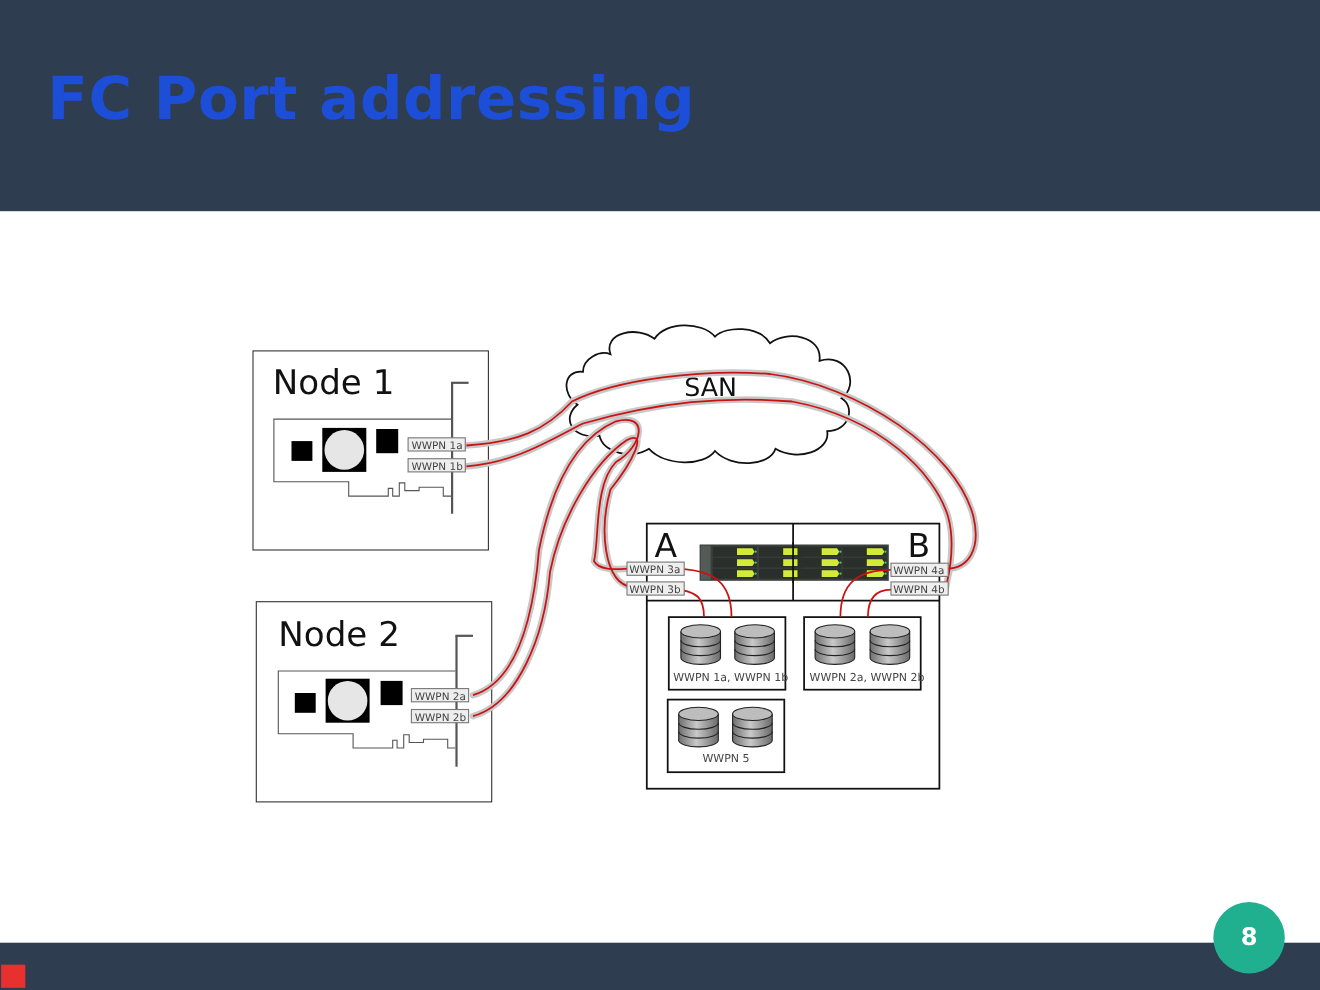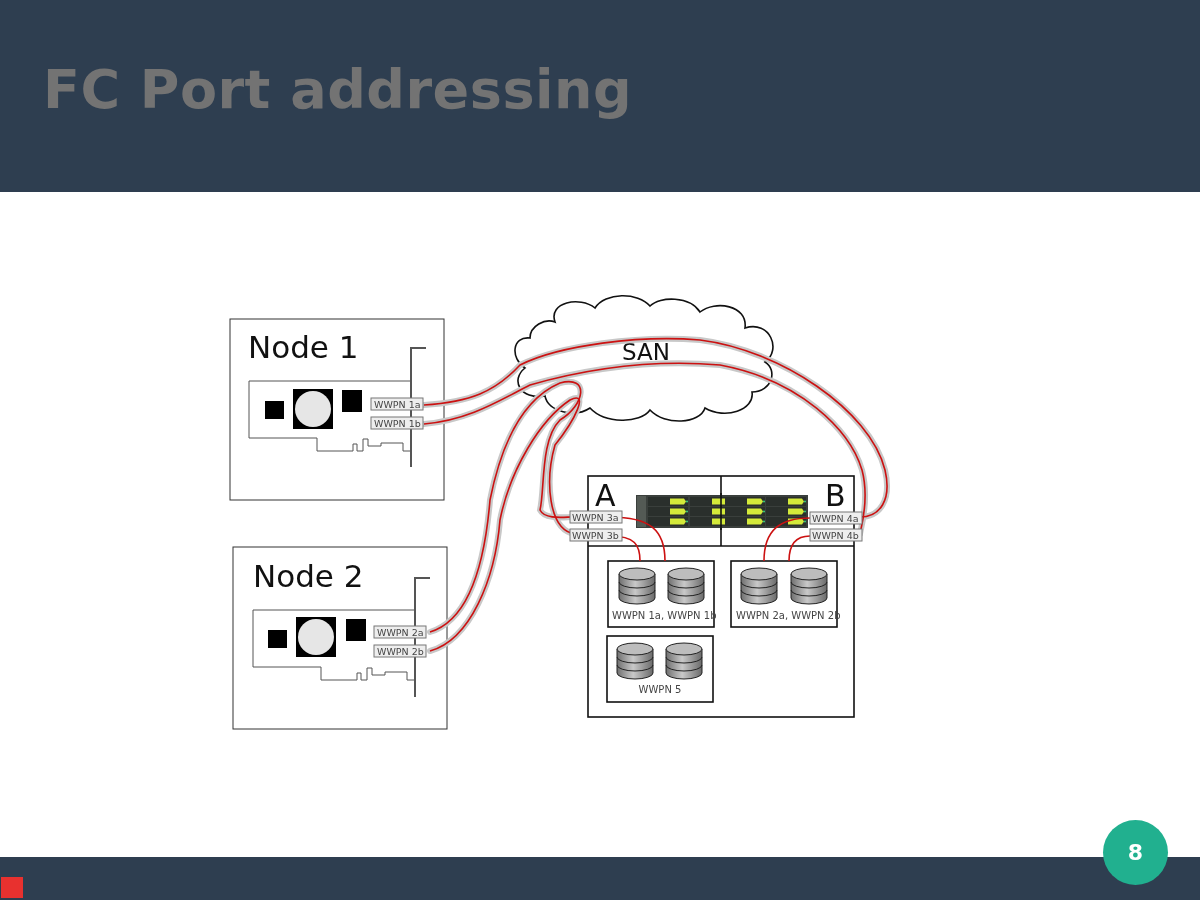--- a/index.html
+++ b/index.html
@@ -5,7 +5,7 @@
   html, body { margin:0; padding:0; }
   body { width:1200px; height:900px; position:relative; background:#ffffff; overflow:hidden; font-family:"DejaVu Sans", sans-serif; }
   .header { position:absolute; left:0; top:0; width:1200px; height:192px; background:#2e3e50; }
-  .title { position:absolute; left:43px; top:58px; font-size:54px; font-weight:bold; color:#737373; letter-spacing:0.5px; font-family:"DejaVu Sans", sans-serif; }
+  .title { position:absolute; left:43px; top:58px; font-size:54px; font-weight:bold; color:#1d4ed8; letter-spacing:0.5px; font-family:"DejaVu Sans", sans-serif; }
   .footer { position:absolute; left:0; top:857px; width:1200px; height:43px; background:#2e3e50; }
   .footer-mark { position:absolute; left:1px; top:877px; width:22px; height:21px; background:#e8312f; }
   .page-badge { position:absolute; left:1103px; top:820px; width:65px; height:65px; border-radius:50%; background:#21b08f; color:#ffffff; font-weight:bold; font-size:22px; display:flex; align-items:center; justify-content:center; font-family:"DejaVu Sans", sans-serif; }

